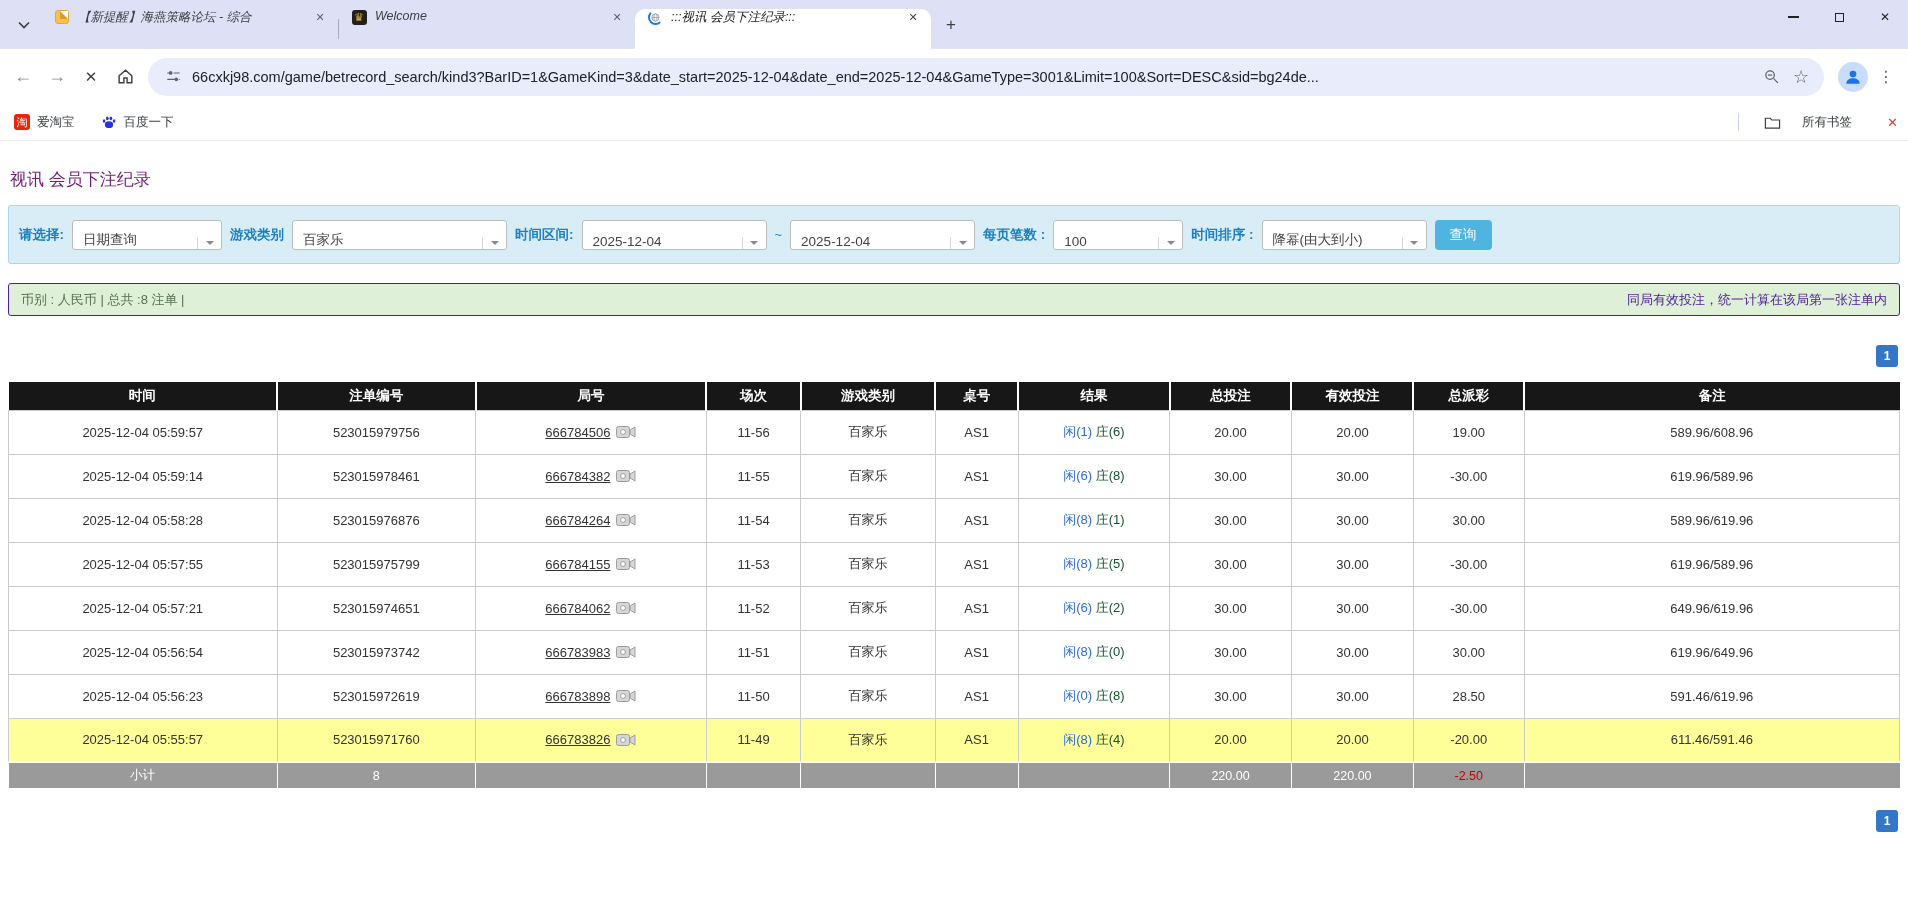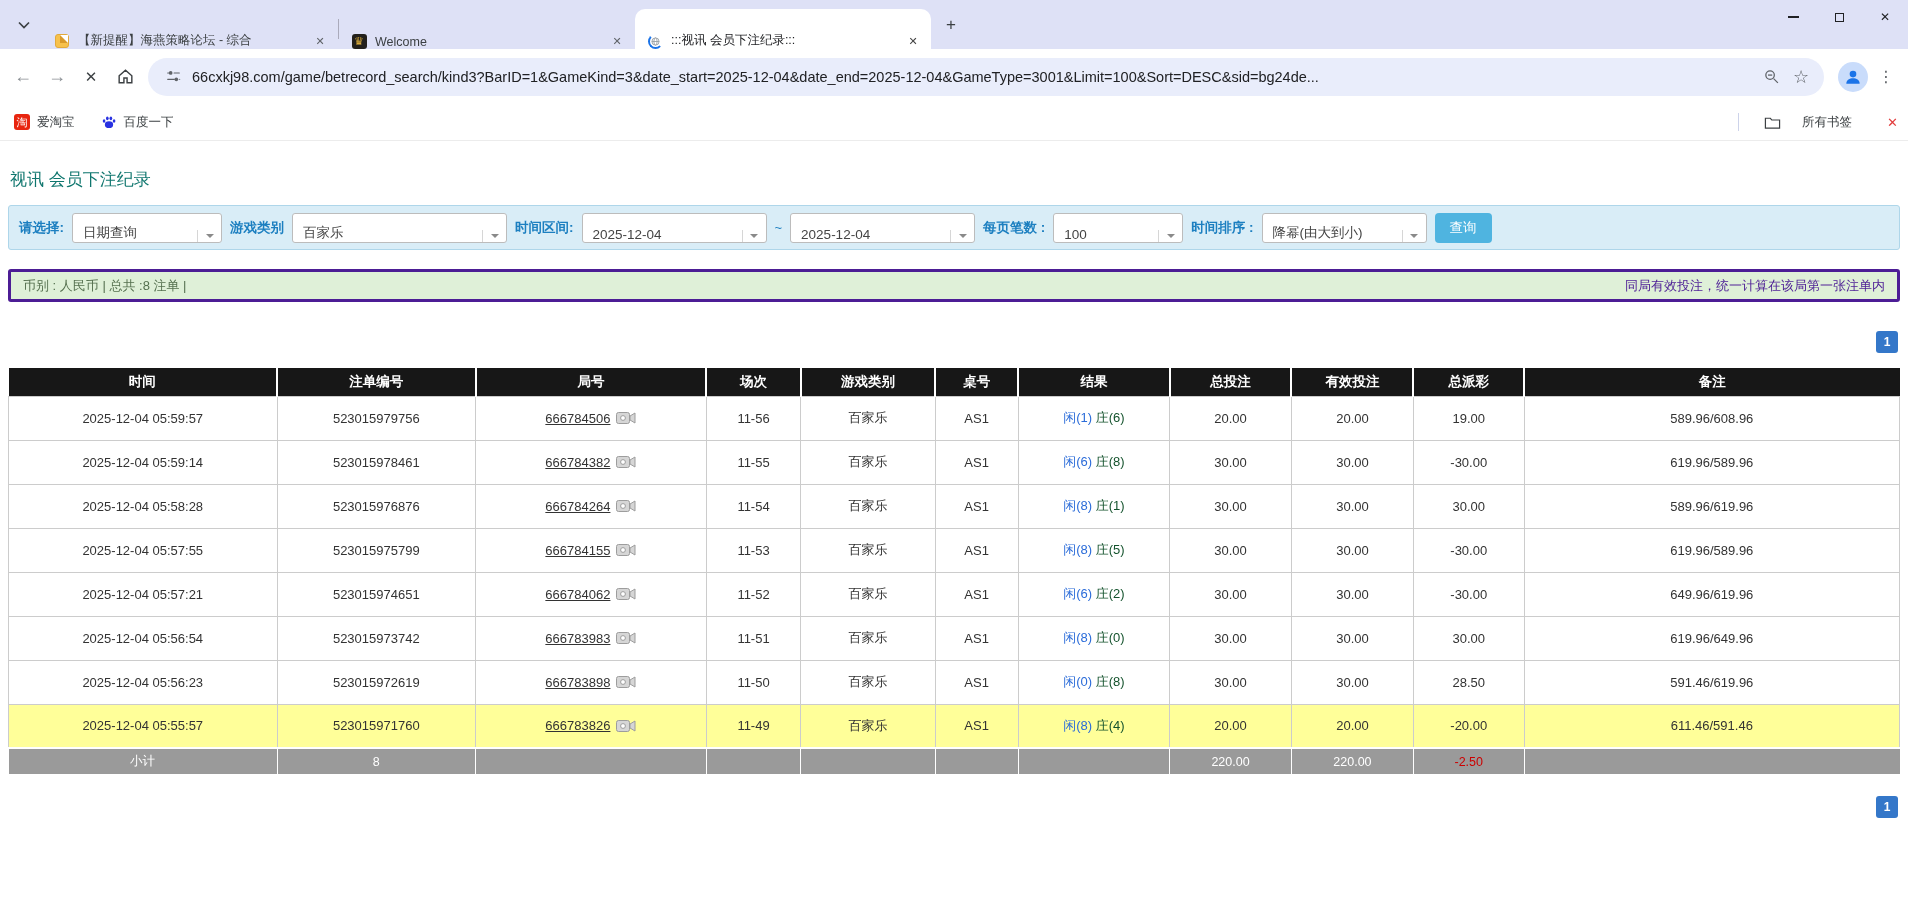--- a/index.html
+++ b/index.html
@@ -9,7 +9,7 @@
   
   .tabstrip { height:49px; background:#dee1f6; display:flex; align-items:flex-end; position:relative; padding-left:8px; }
   .tab-search { width:28px; height:28px; margin:0 4px 10px 2px; display:flex; align-items:center; justify-content:center; cursor:pointer; }
-  .tab { height:40px; display:flex; align-items:flex-end; padding:0 10px 0 12px; width:296px; color:#3c4043; font-size:12.5px; position:relative; }
+  .tab { height:40px; display:flex; align-items:flex-start; padding:0 10px 0 12px; width:296px; color:#3c4043; font-size:12.5px; position:relative;font-style:italic; }
   .tab.inactive { border-radius:8px; margin-bottom:0; }
   .tab.active { background:#fff; border-radius:10px 10px 0 0; color:#202124; }
   .tab .title { flex:1; white-space:nowrap; overflow:hidden; margin:0 8px; }

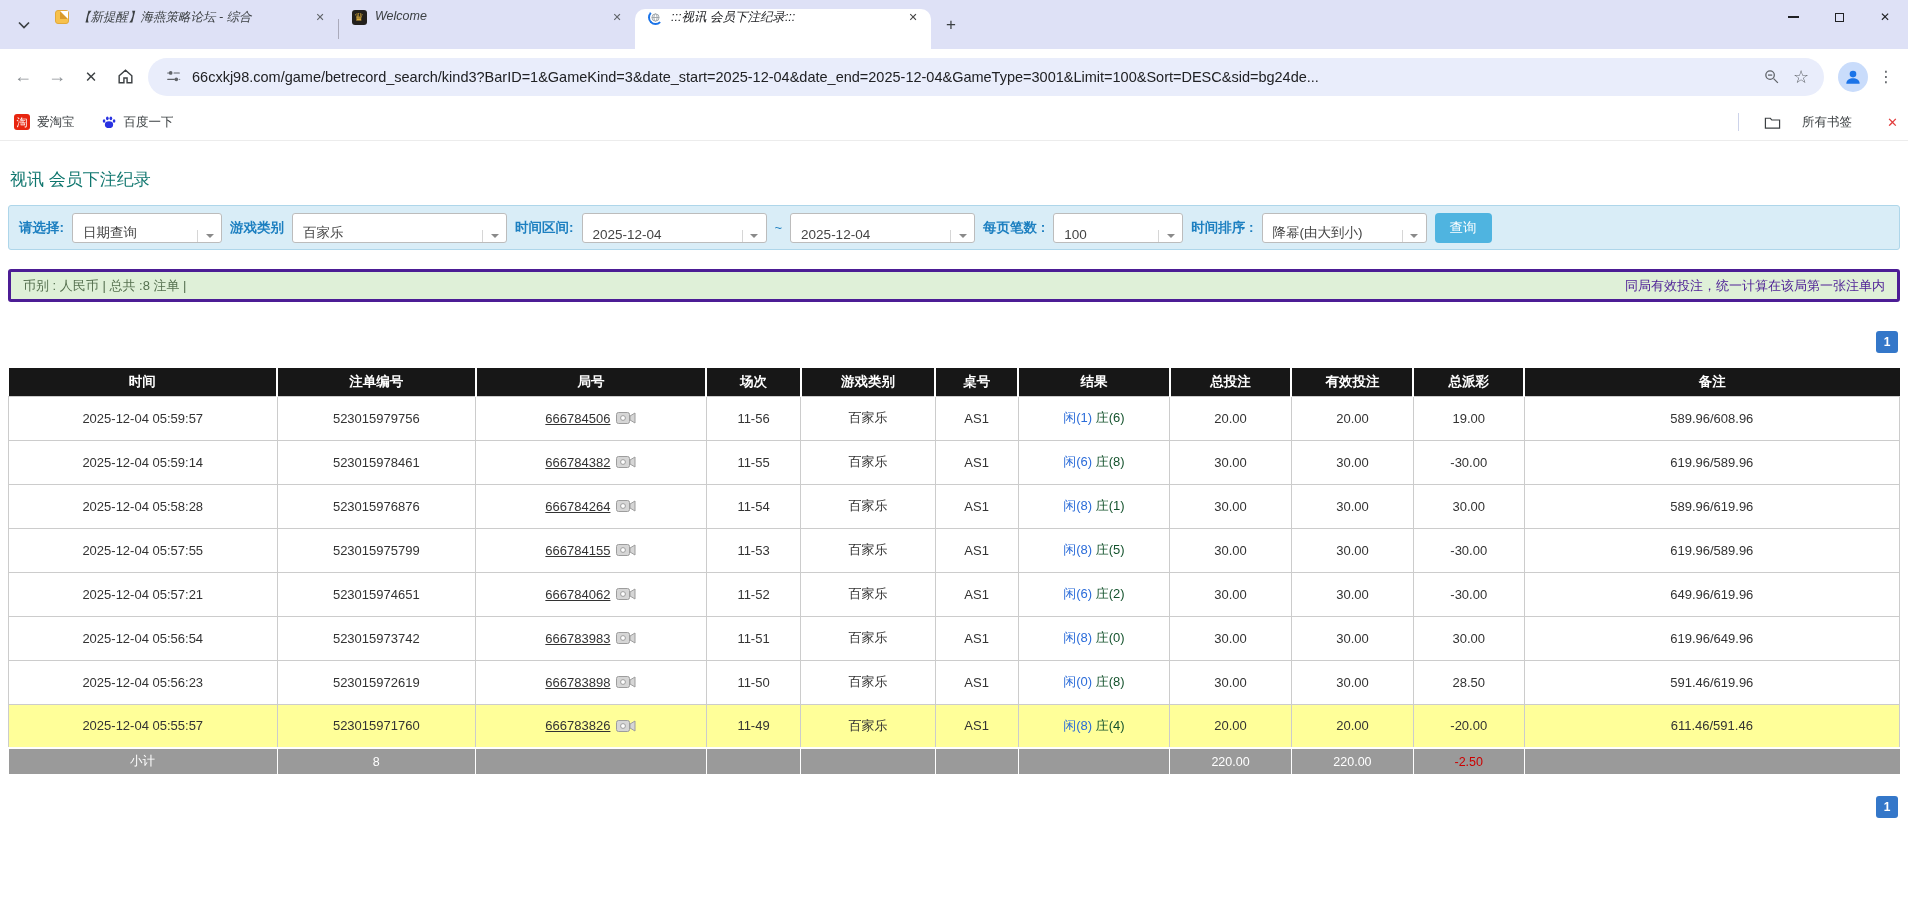--- a/index.html
+++ b/index.html
@@ -45,7 +45,7 @@
 
   
   .content { padding:0 8px; }
-  .page-title { font-size:17px; color:#0f766e; margin:27px 0 14px 2px; }
+  .page-title { font-size:17px; color:#701a75; margin:27px 0 14px 2px; }
 
   .filterbar { background:#d9edf7; border:1px solid #aed6ea; border-radius:3px; height:45px; display:flex; align-items:center; padding:0 10px; gap:8px; }
   .f-label { color:#1c7fc0; font-weight:bold; font-size:13.5px; white-space:nowrap; }

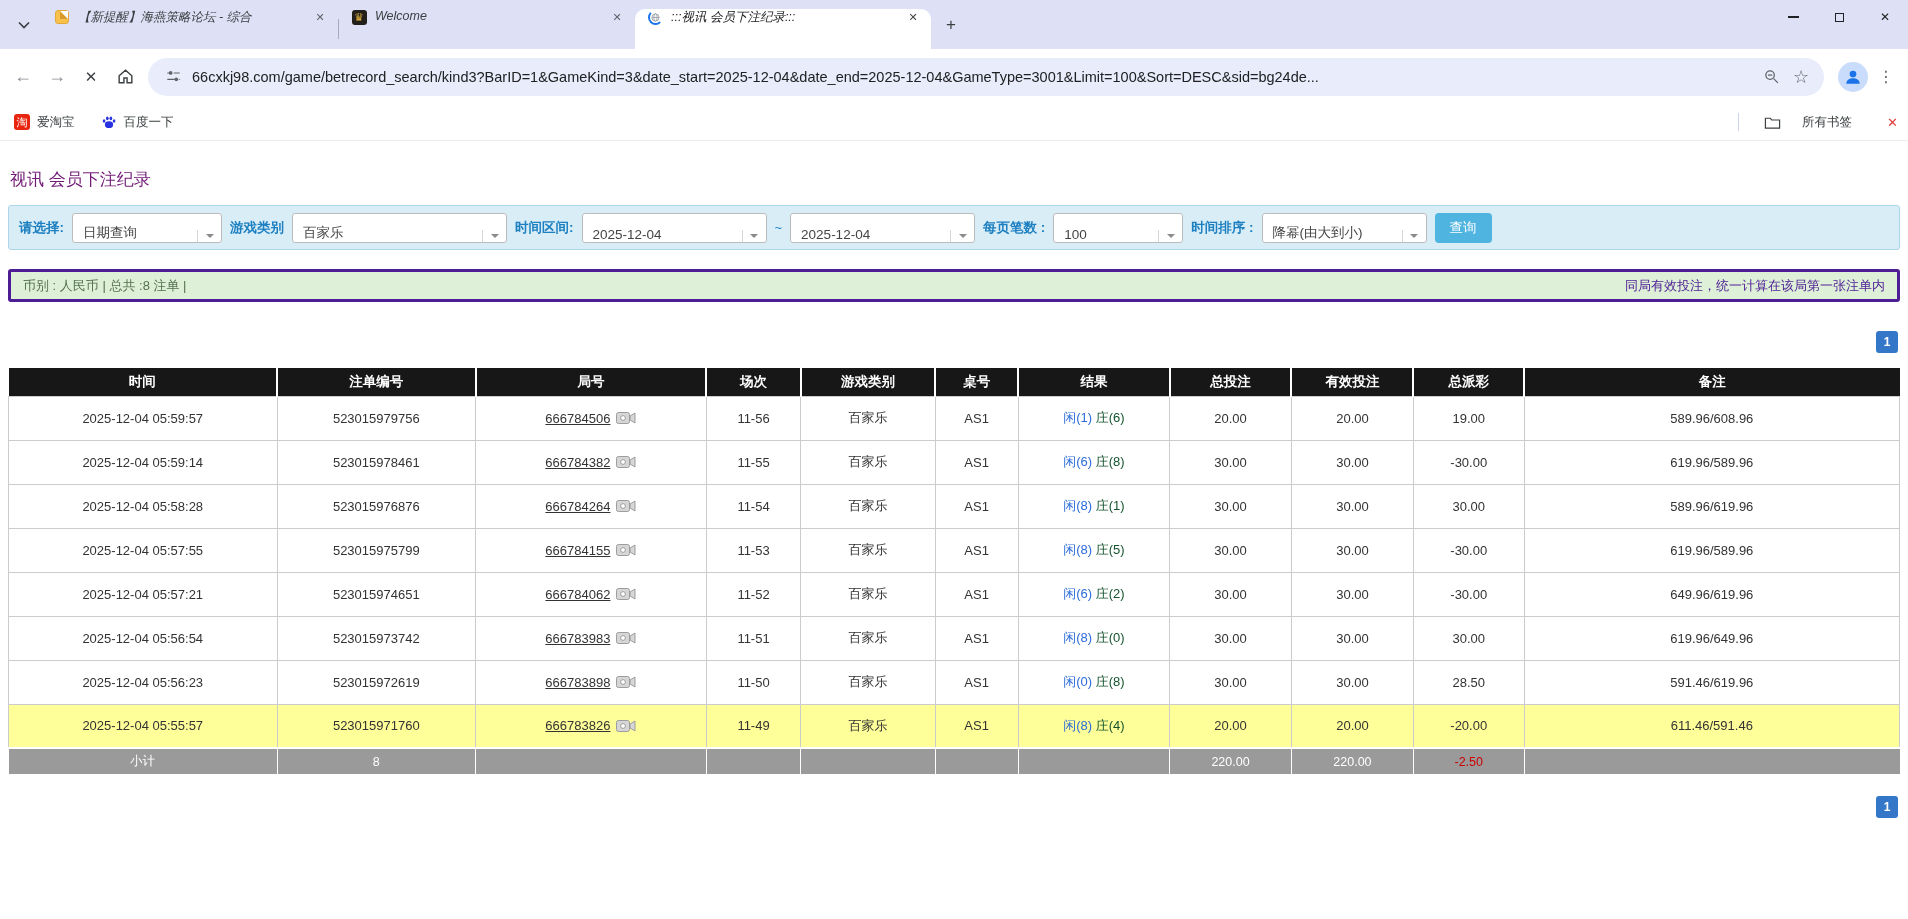--- a/index.html
+++ b/index.html
@@ -47,7 +47,7 @@
   .content { padding:0 8px; }
   .page-title { font-size:17px; color:#701a75; margin:27px 0 14px 2px; }
 
-  .filterbar { background:#d9edf7; border:1px solid #aed6ea; border-radius:3px; height:45px; display:flex; align-items:center; padding:0 10px; gap:8px; }
+  .filterbar { background:#d9edf7; border:1px solid #aed6ea; border-radius:3px; height:59px; display:flex; align-items:center; padding:0 10px; gap:8px; }
   .f-label { color:#1c7fc0; font-weight:bold; font-size:13.5px; white-space:nowrap; }
   .combo { display:inline-flex; align-items:flex-end; background:#fff; border:1px solid #bcbcbc; border-radius:3px; height:30px; cursor:pointer; }
   .combo .val { display:flex; align-items:center; padding:0 10px; font-size:13.5px; color:#444; flex:1; white-space:nowrap; }

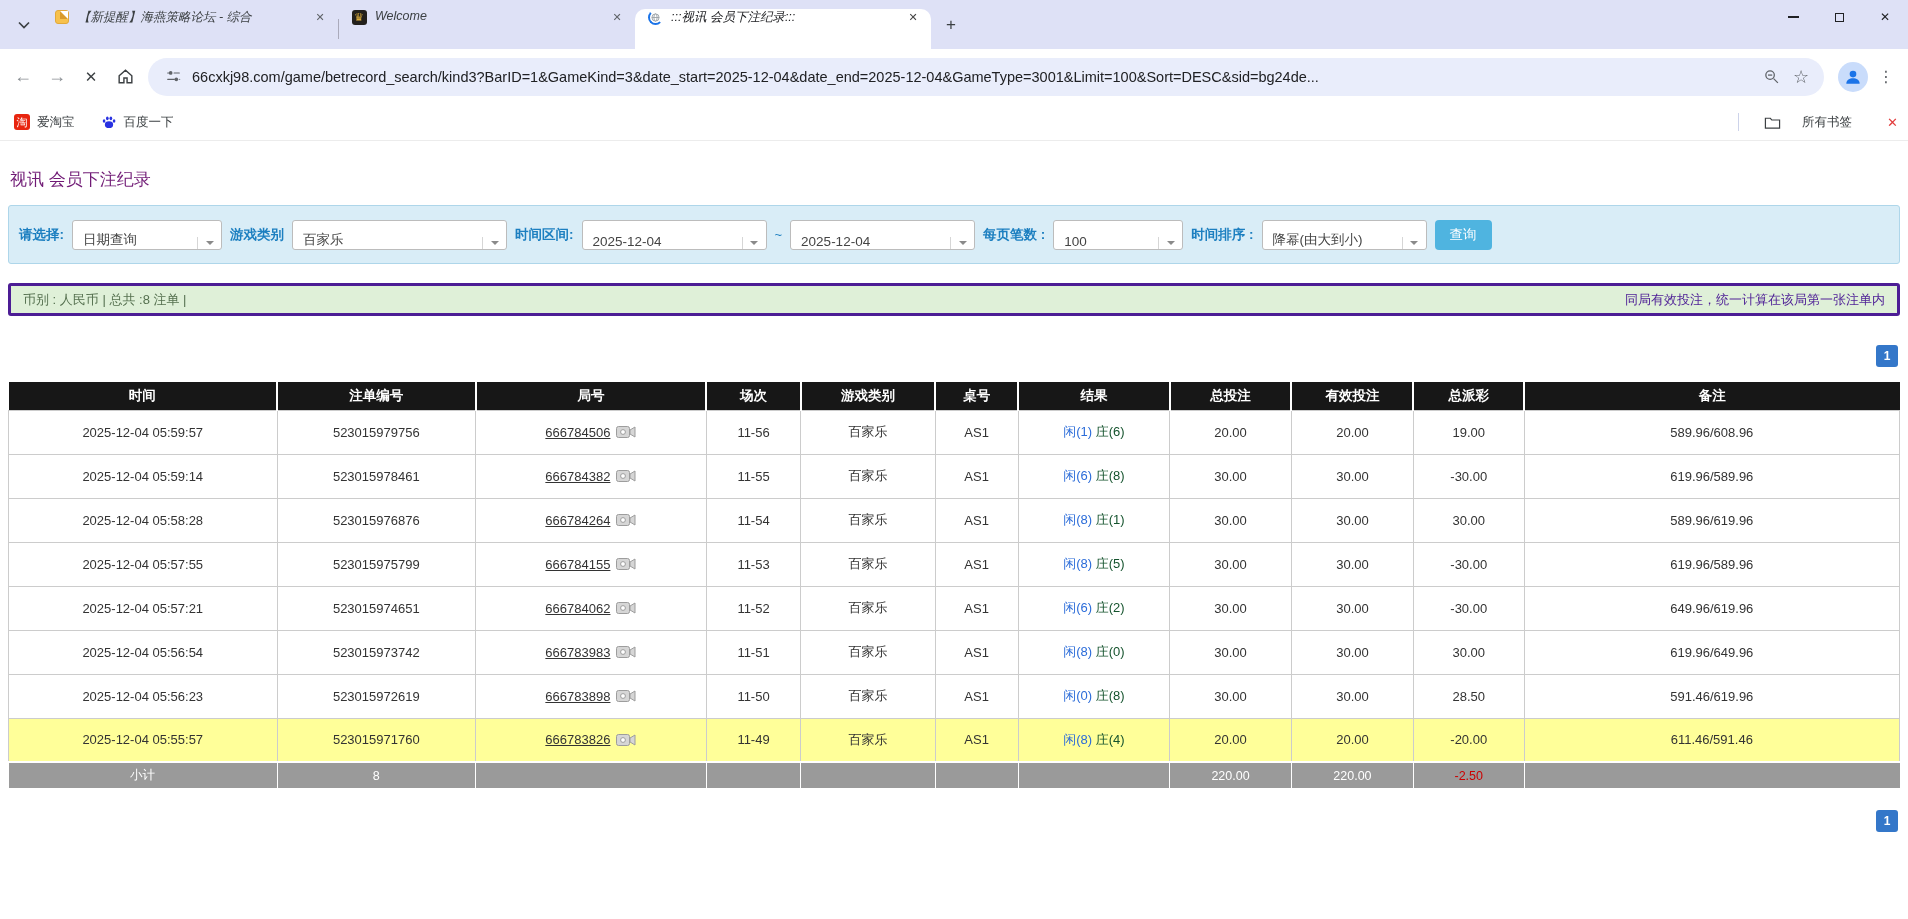--- a/index.html
+++ b/index.html
@@ -57,7 +57,7 @@
   .tilde { color:#1c7fc0; font-size:13px; }
   .search-btn { background:#4fb4e0; color:#fff; border:none; border-radius:4px; font-size:13.5px; height:30px; padding:0 15px; cursor:pointer; margin-left:0; }
 
-  .infobar { background:#dff0d8; border:3px solid #4c1d95; border-radius:3px; height:33px; margin-top:19px; display:flex; align-items:center; justify-content:space-between; padding:0 12px; font-size:13px; }
+  .infobar { background:#dff0d8; border:1px solid #4c1d95; border-radius:3px; height:33px; margin-top:19px; display:flex; align-items:center; justify-content:space-between; padding:0 12px; font-size:13px; }
   .info-left { color:#55704f; }
   .info-right { color:#4c1d95; }
 

